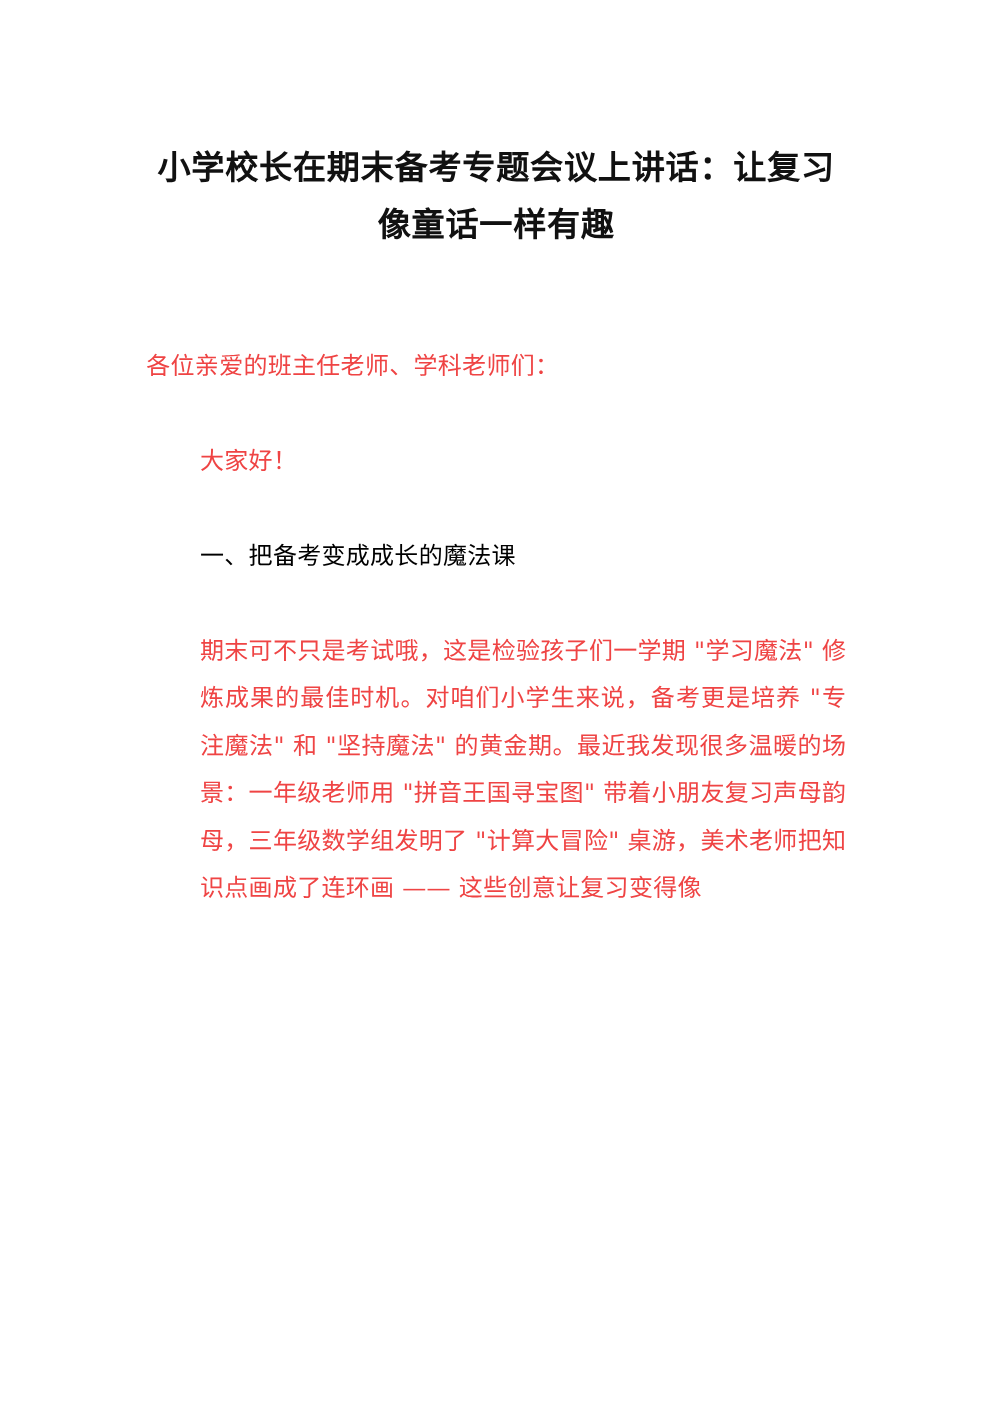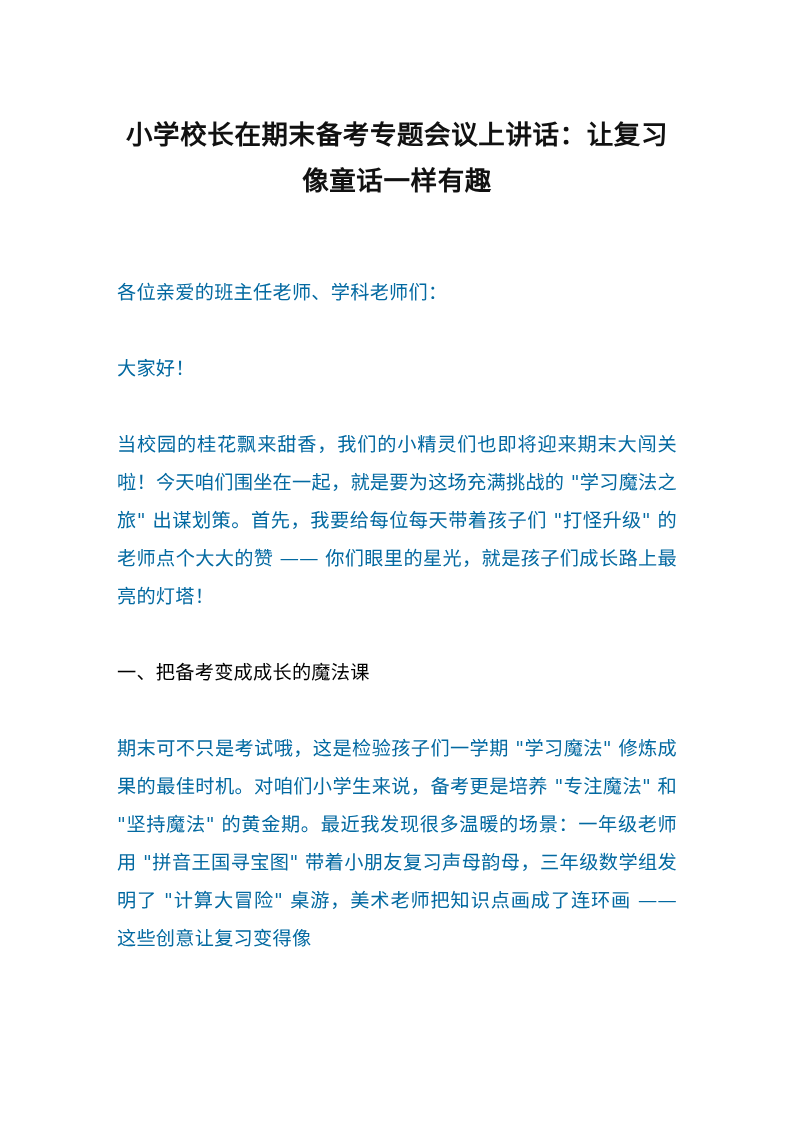--- a/index.html
+++ b/index.html
@@ -52,7 +52,7 @@
     font-family: "DejaVu Serif", "Liberation Serif", serif;
     font-size: 19.2px;
     line-height: 38px;
-    color: #0369a1;
+    color: #ef4444;
     text-align: justify;
     text-justify: inter-character;
     letter-spacing: 0.25px;

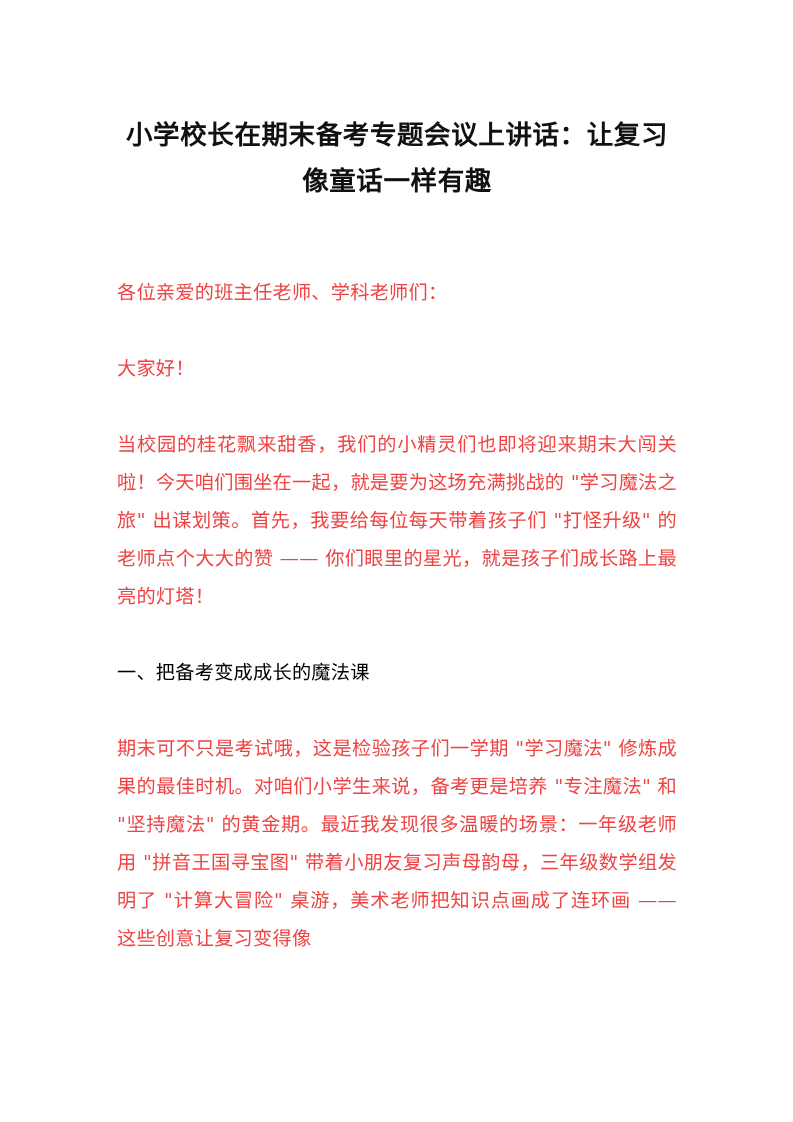--- a/index.html
+++ b/index.html
@@ -63,6 +63,7 @@
 
   .para + .para {
     margin-top: 38px;
+    margin-left: 43px;
   }
 
   

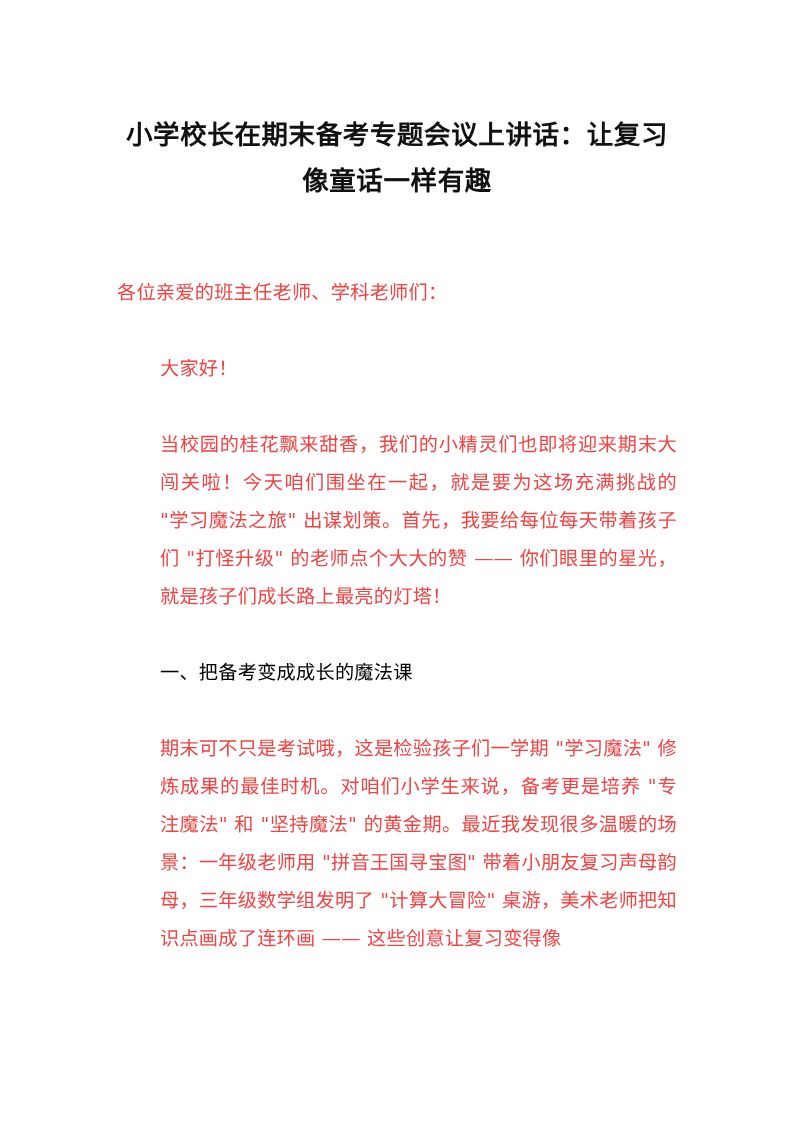--- a/index.html
+++ b/index.html
@@ -93,7 +93,6 @@
 
     <p class="para">大家好！</p>
 
-    <p class="para">当校园的桂花飘来甜香，我们的小精灵们也即将迎来期末大闯关啦！今天咱们围坐在一起，就是要为这场充满挑战的 "学习魔法之旅" 出谋划策。首先，我要给每位每天带着孩子们 "打怪升级" 的老师点个大大的赞 —— 你们眼里的星光，就是孩子们成长路上最亮的灯塔！</p>
 
     <p class="para heading">一、把备考变成成长的魔法课</p>
 

